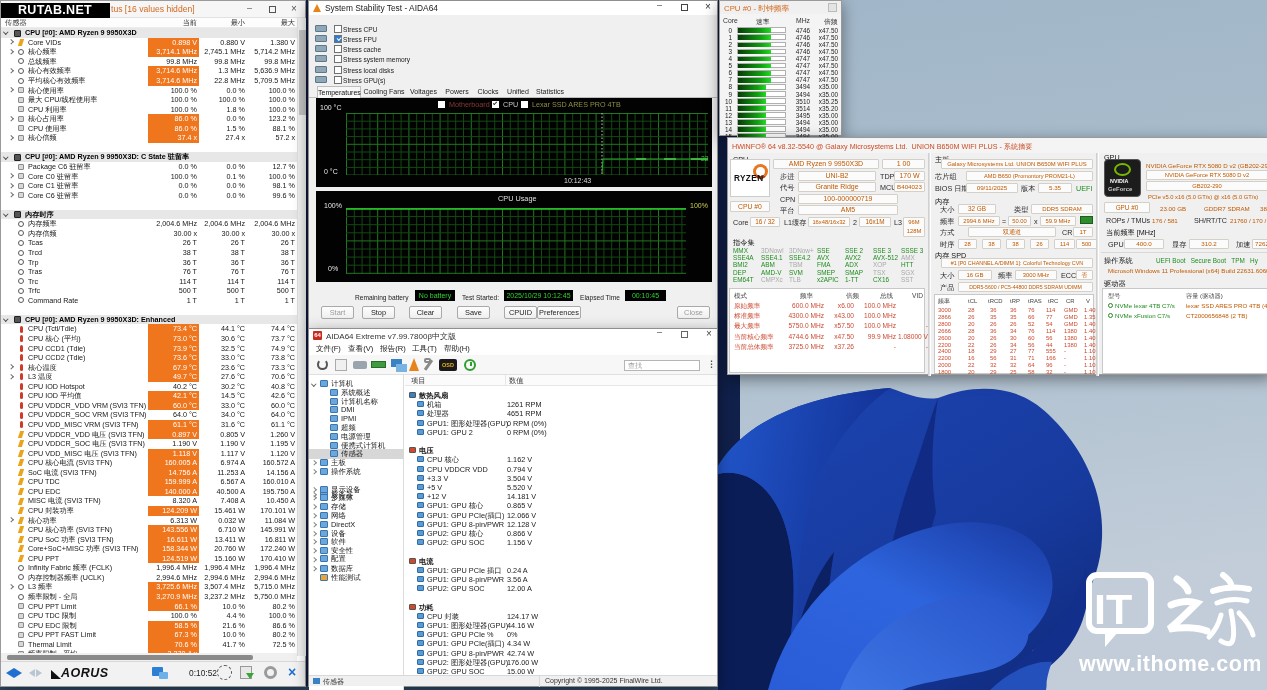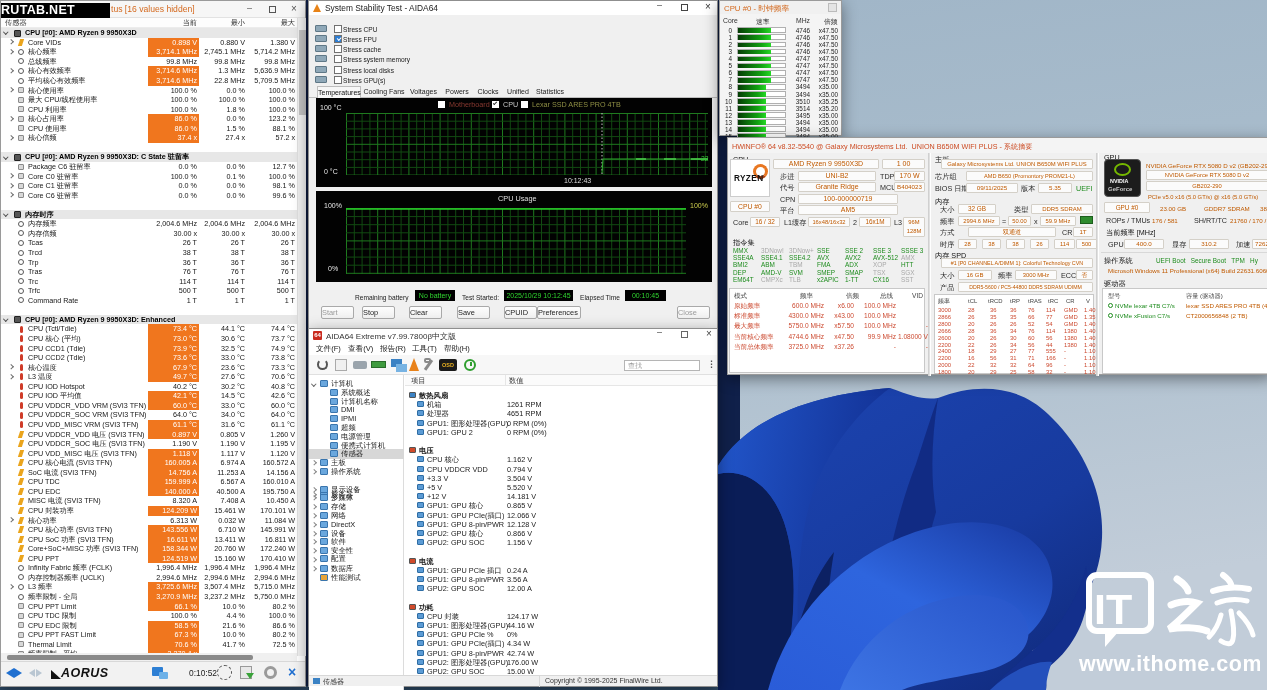--- a/index.html
+++ b/index.html
@@ -119,7 +119,7 @@
       <div class="abs" style="left:268px;top:5px;width:7px;height:7px;border:1px solid #555"></div>
       <div class="abs gbtn" style="left:290px;top:1px;font-size:10px">×</div>
     </div>
-<div class="abs" style="left:0;top:2px;width:109px;height:15px;background:#000;color:#fff;font-weight:bold;font-size:12.5px;line-height:15px;padding-left:0;letter-spacing:0.3px">RUTAB.NET</div>
+<div class="abs" style="left:0;top:2px;width:109px;height:15px;background:#000;color:#fff;font-weight:bold;font-size:12.5px;line-height:15px;padding-left:17px;letter-spacing:0.3px">RUTAB.NET</div>
 <div class="abs" style="left:0;top:17px;width:304px;height:10px;font-size:7.2px;color:#333;background:#fdfdfd;border-bottom:1px solid #ececec">
       <span class="abs" style="left:4px">传感器</span>
       <span class="abs" style="left:160px;width:36px;text-align:right">当前</span>

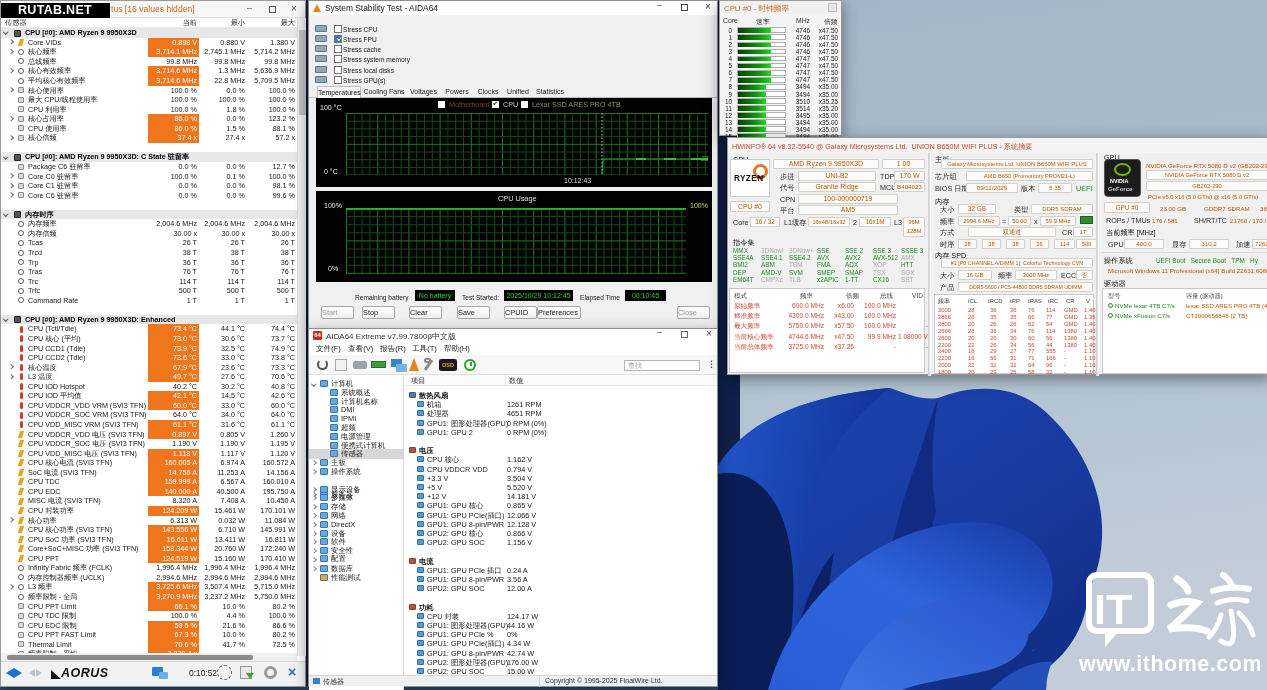--- a/index.html
+++ b/index.html
@@ -20,7 +20,7 @@
 .icsec{position:absolute;left:13px;top:1.4px;width:7px;height:7px;background:#555;border-radius:1px;border:1px solid #222}
 .gbtn{color:#555;font-size:9px;line-height:13px}
 .bbox{background:#000;color:#2fd42f;font-size:7px;line-height:11px;text-align:center;position:absolute}
-.btn{position:absolute;height:13px;background:linear-gradient(#fdfdfd,#f0f0f0);border:1px solid #a9a9a9;border-radius:2px;font-size:7.4px;line-height:11px;text-align:left;color:#222}
+.btn{position:absolute;height:13px;background:linear-gradient(#fdfdfd,#f0f0f0);border:1px solid #a9a9a9;border-radius:2px;font-size:7.4px;line-height:11px;text-align:center;color:#222}
 .fld{position:absolute;background:#fbfbfb;border:1px solid #d4d0c8;border-radius:1px;font-size:7.2px;line-height:10px;text-align:center;color:#c05a00;white-space:nowrap;overflow:hidden}
 .flbl{position:absolute;font-size:7.2px;line-height:10px;color:#2a2a2a;white-space:nowrap}
 .org{color:#c05a00}.grn{color:#1e8c1e}.redt{color:#cc4a30}

